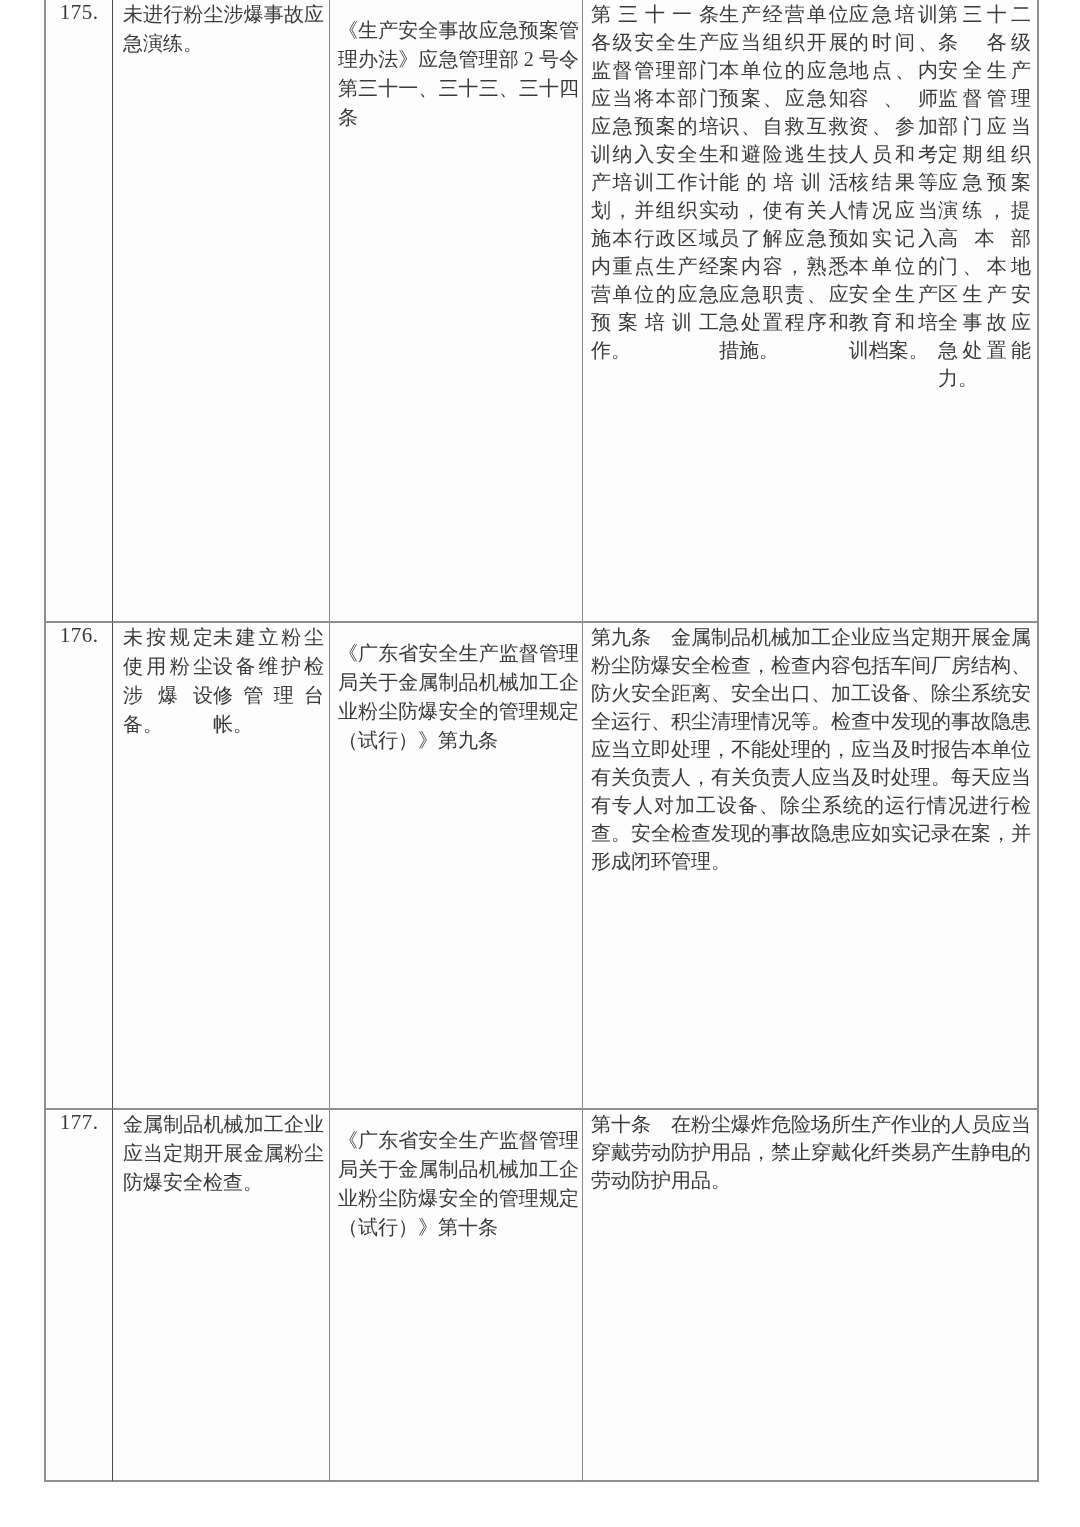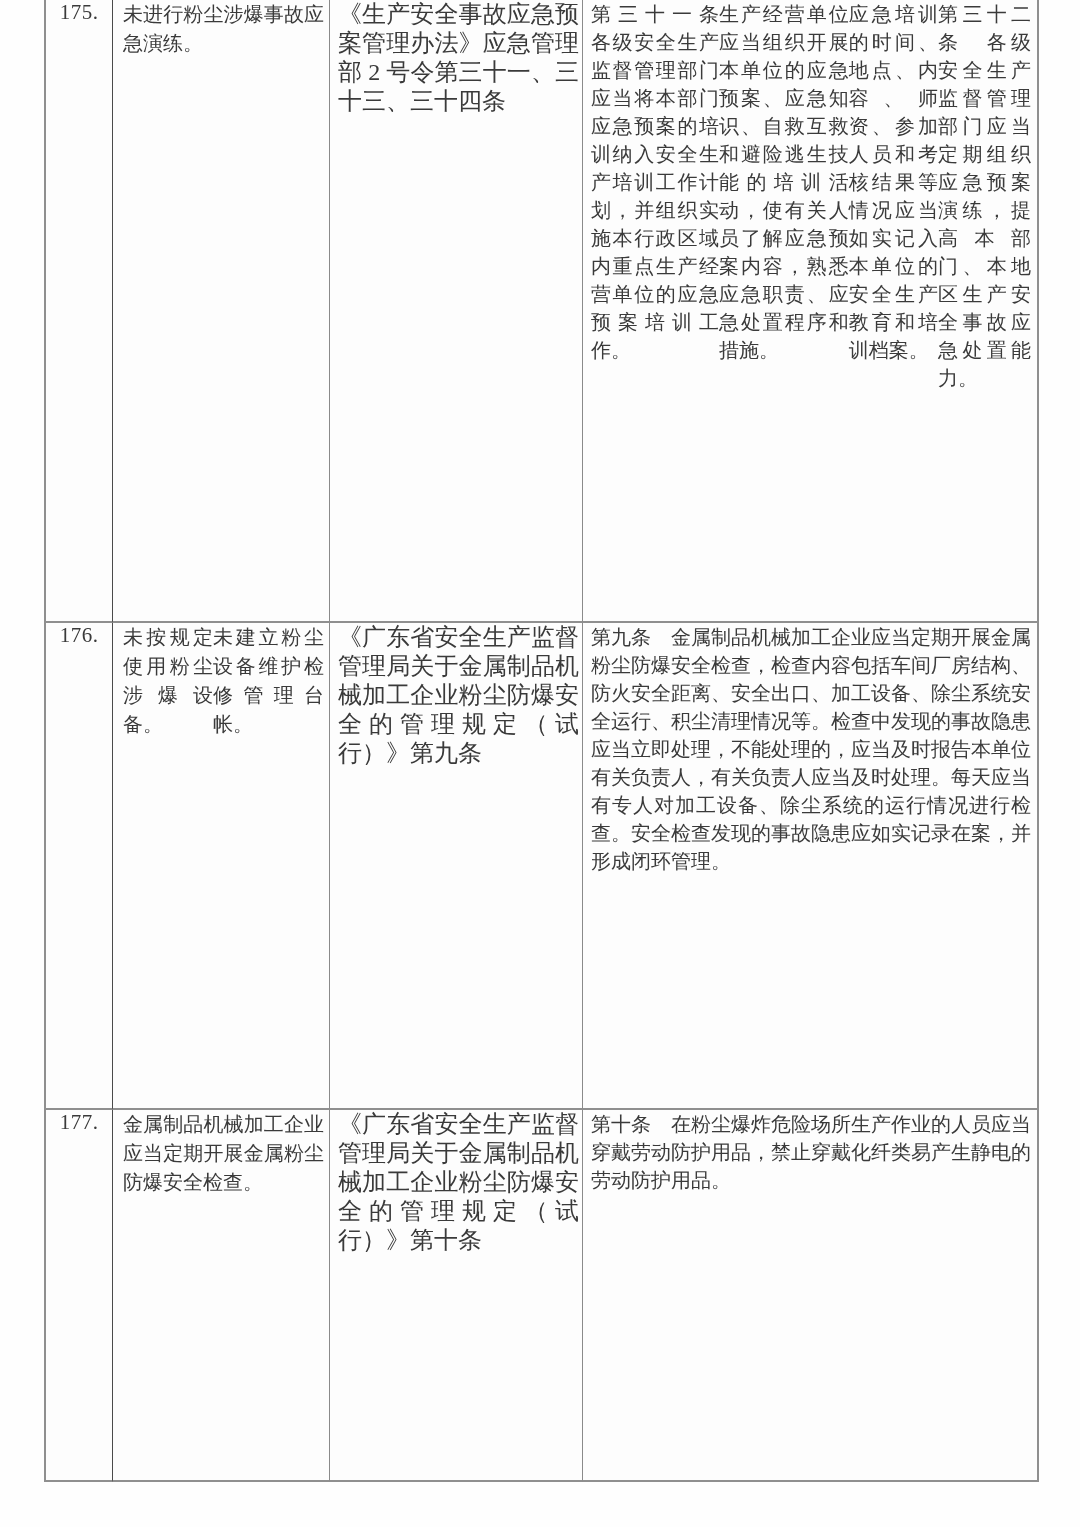--- a/index.html
+++ b/index.html
@@ -45,7 +45,7 @@
   .cell p { margin:0; text-align:justify; }
 
   .violation-col { padding:0 5px 0 10px; font-size:20px; line-height:29px; }
-  .basis-col     { padding:0 3px 0 8px;  font-size:24px; line-height:29px; }
+  .basis-col     { padding:16px 3px 0 8px;  font-size:20px; line-height:29px; }
   .detail-col    { padding:0 6px 0 8px;  font-size:20px; line-height:28px; }
 </style>
 </head>

